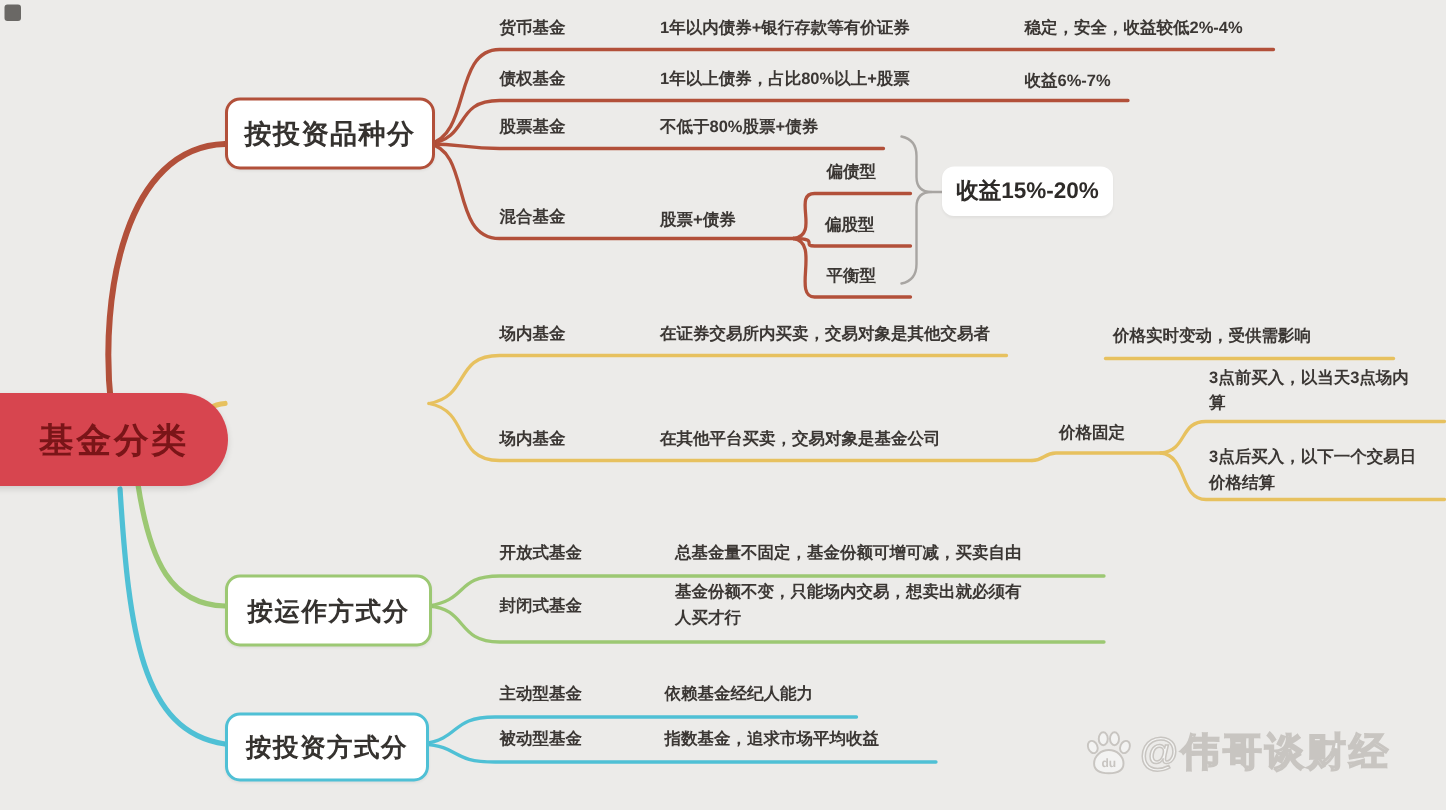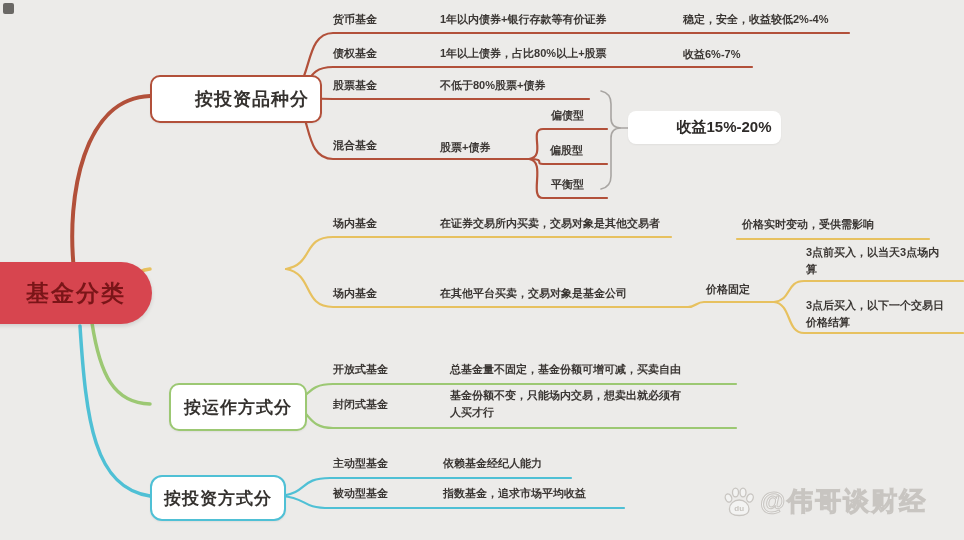--- a/index.html
+++ b/index.html
@@ -112,7 +112,7 @@
 
   <div id="root-node">基金分类</div>
 
-  <div class="node b1" style="left:150px;top:75px;width:136px;height:44px;padding-left:32px;">按投资品种分</div>
+  <div class="node b1" style="left:150px;top:65px;width:136px;height:44px;">按投资品种分</div>
   <div class="node b3" style="left:150px;top:383px;width:134px;height:44px;margin-left:19px;">按运作方式分</div>
   <div class="node b4" style="left:150px;top:475px;width:132px;height:42px;border-radius:12px;">按投资方式分</div>
 

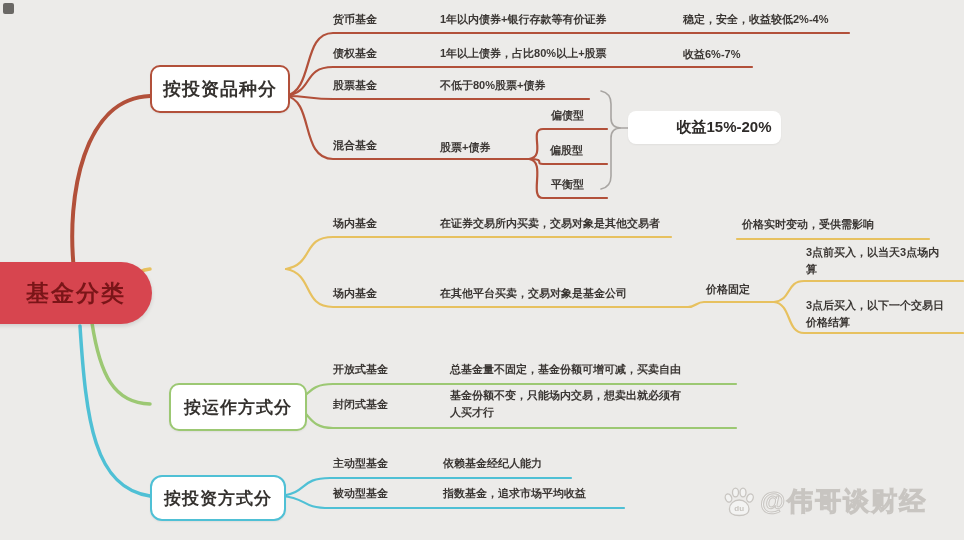--- a/index.html
+++ b/index.html
@@ -44,7 +44,6 @@
     display:flex;align-items:center;justify-content:center;
     font-size:15px;font-weight:700;color:#2E2B29;
     box-shadow:0 1px 2px rgba(0,0,0,0.05);
-    padding-left:39px;
   }
   #watermark{
     position:absolute;z-index:4;left:722px;top:484px;

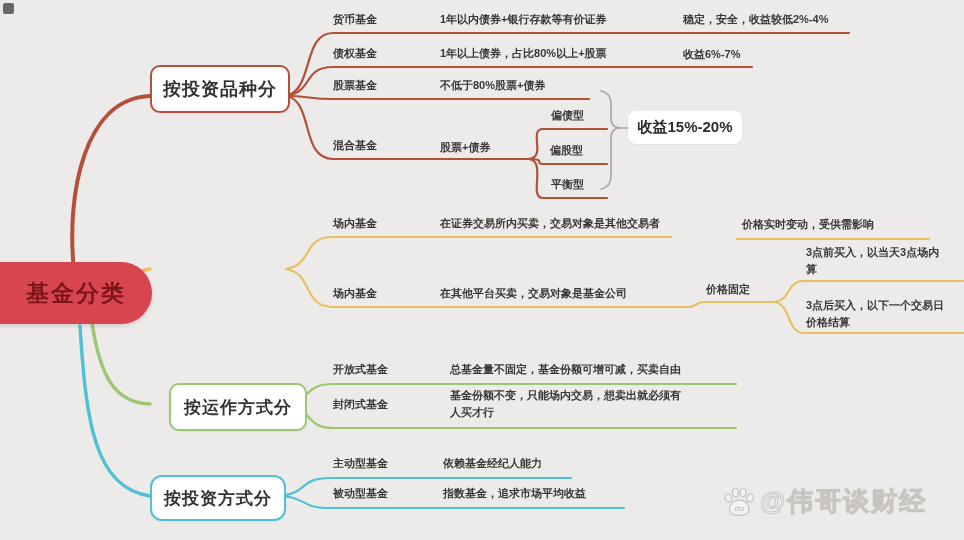--- a/index.html
+++ b/index.html
@@ -112,7 +112,7 @@
   <div id="root-node">基金分类</div>
 
   <div class="node b1" style="left:150px;top:65px;width:136px;height:44px;">按投资品种分</div>
-  <div class="node b3" style="left:150px;top:383px;width:134px;height:44px;margin-left:19px;">按运作方式分</div>
+  <div class="node b3" style="left:150px;top:383px;width:134px;height:44px;">按运作方式分</div>
   <div class="node b4" style="left:150px;top:475px;width:132px;height:42px;border-radius:12px;">按投资方式分</div>
 
   <div class="lbl" style="left:333px;top:11px;">货币基金</div>

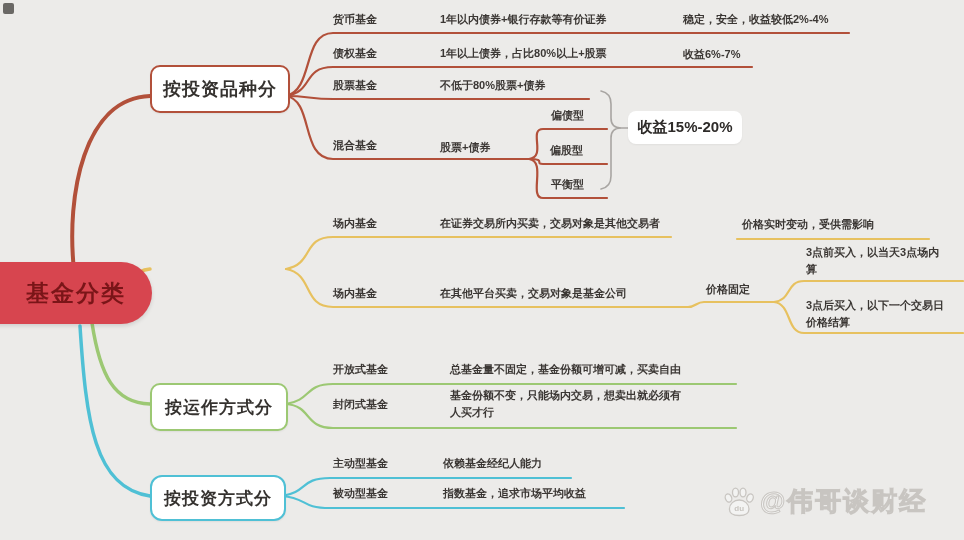--- a/index.html
+++ b/index.html
@@ -113,7 +113,7 @@
 
   <div class="node b1" style="left:150px;top:65px;width:136px;height:44px;">按投资品种分</div>
   <div class="node b3" style="left:150px;top:383px;width:134px;height:44px;">按运作方式分</div>
-  <div class="node b4" style="left:150px;top:475px;width:132px;height:42px;border-radius:12px;">按投资方式分</div>
+  <div class="node b4" style="left:150px;top:475px;width:132px;height:42px;">按投资方式分</div>
 
   <div class="lbl" style="left:333px;top:11px;">货币基金</div>
   <div class="lbl" style="left:440px;top:11px;">1年以内债券+银行存款等有价证券</div>

